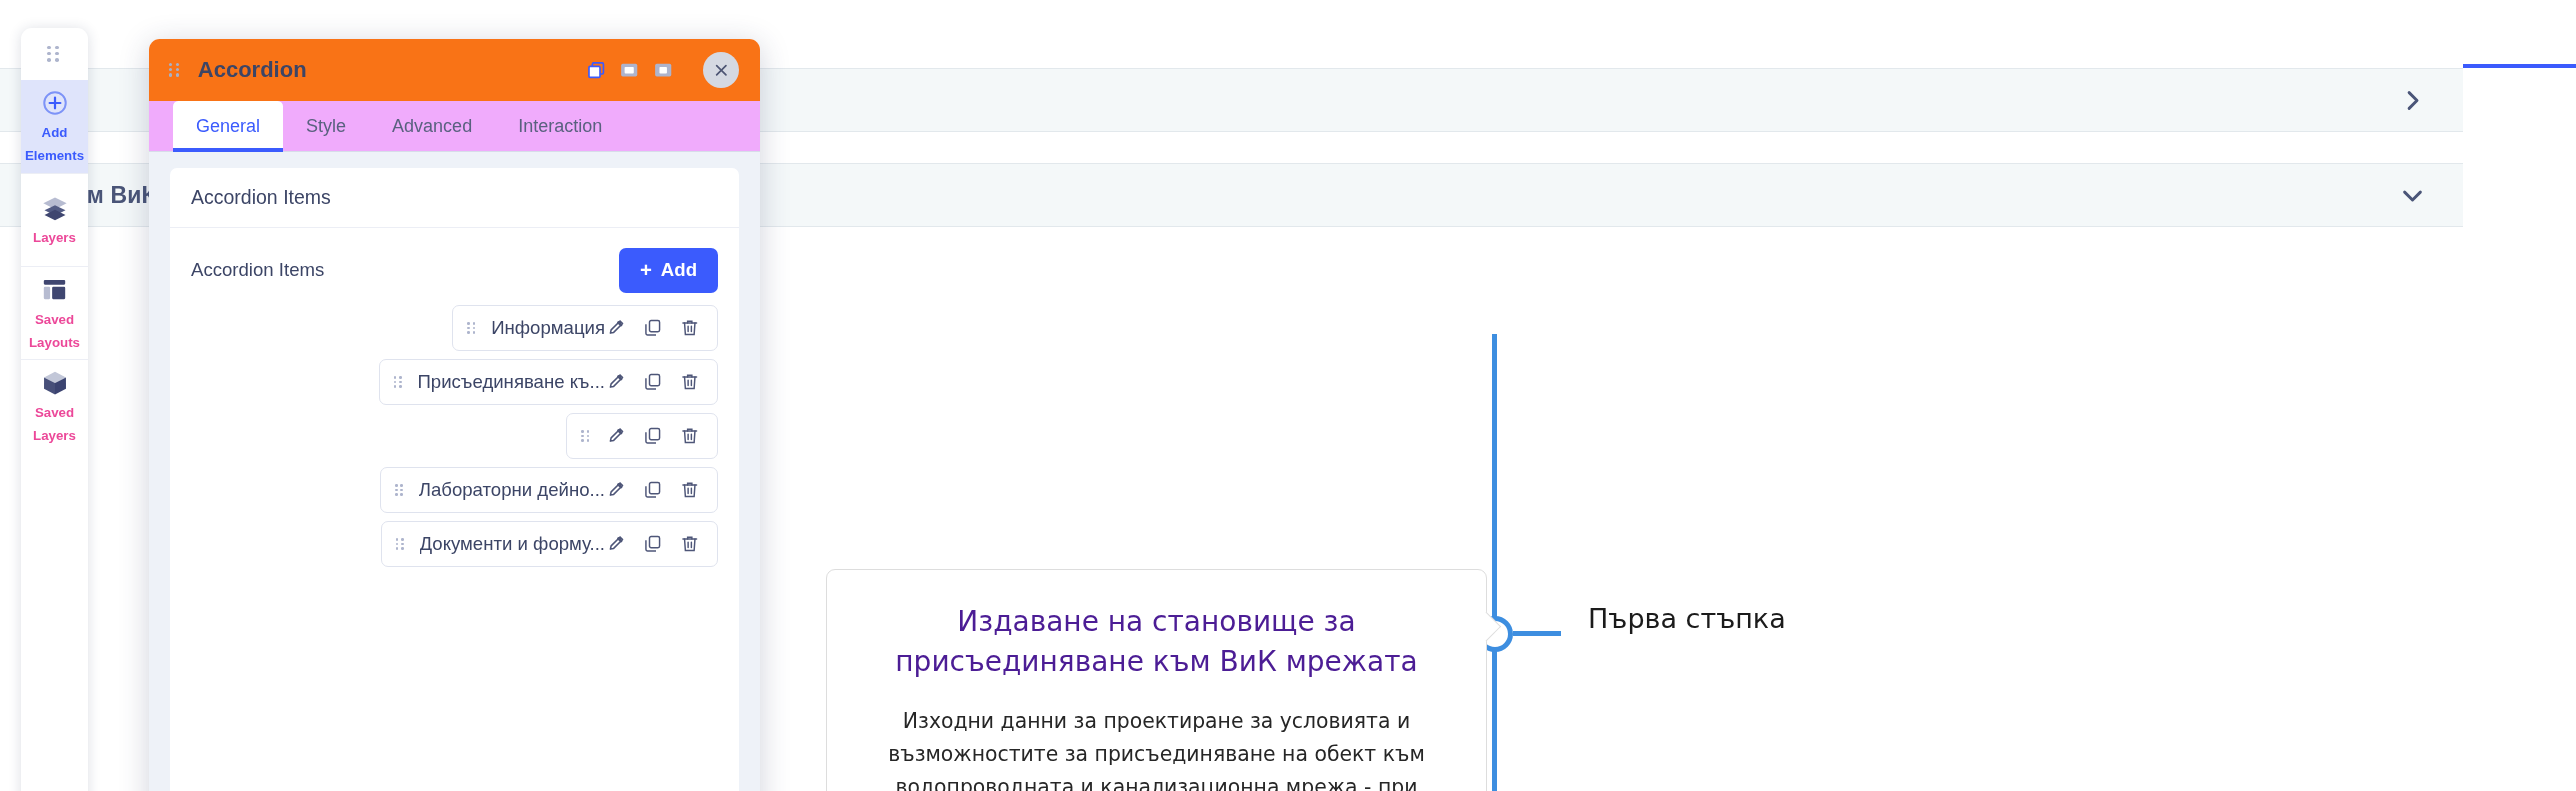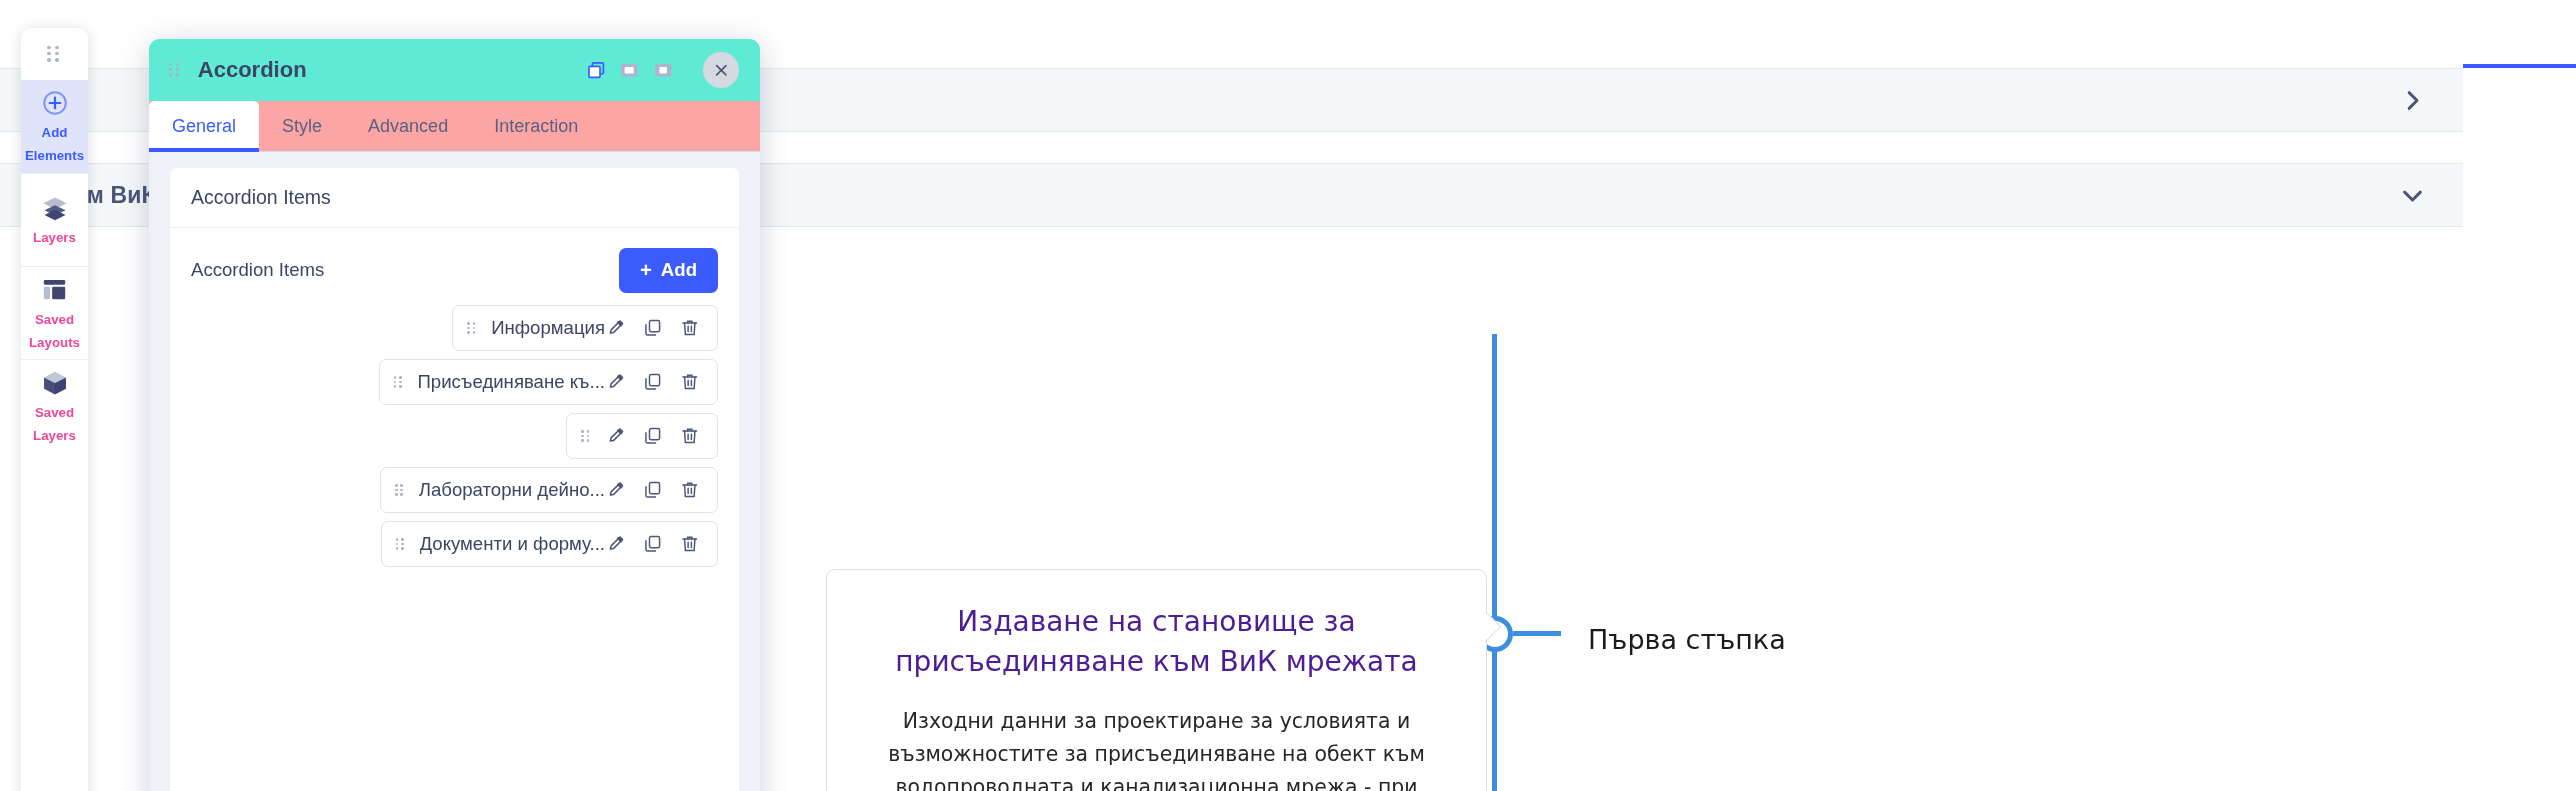--- a/index.html
+++ b/index.html
@@ -206,7 +206,7 @@
   }
   .modal-titlebar {
     height: 62px;
-    background: #5eead4;
+    background: #f97316;
     display: flex;
     align-items: center;
     padding: 0 21px 0 19.5px;

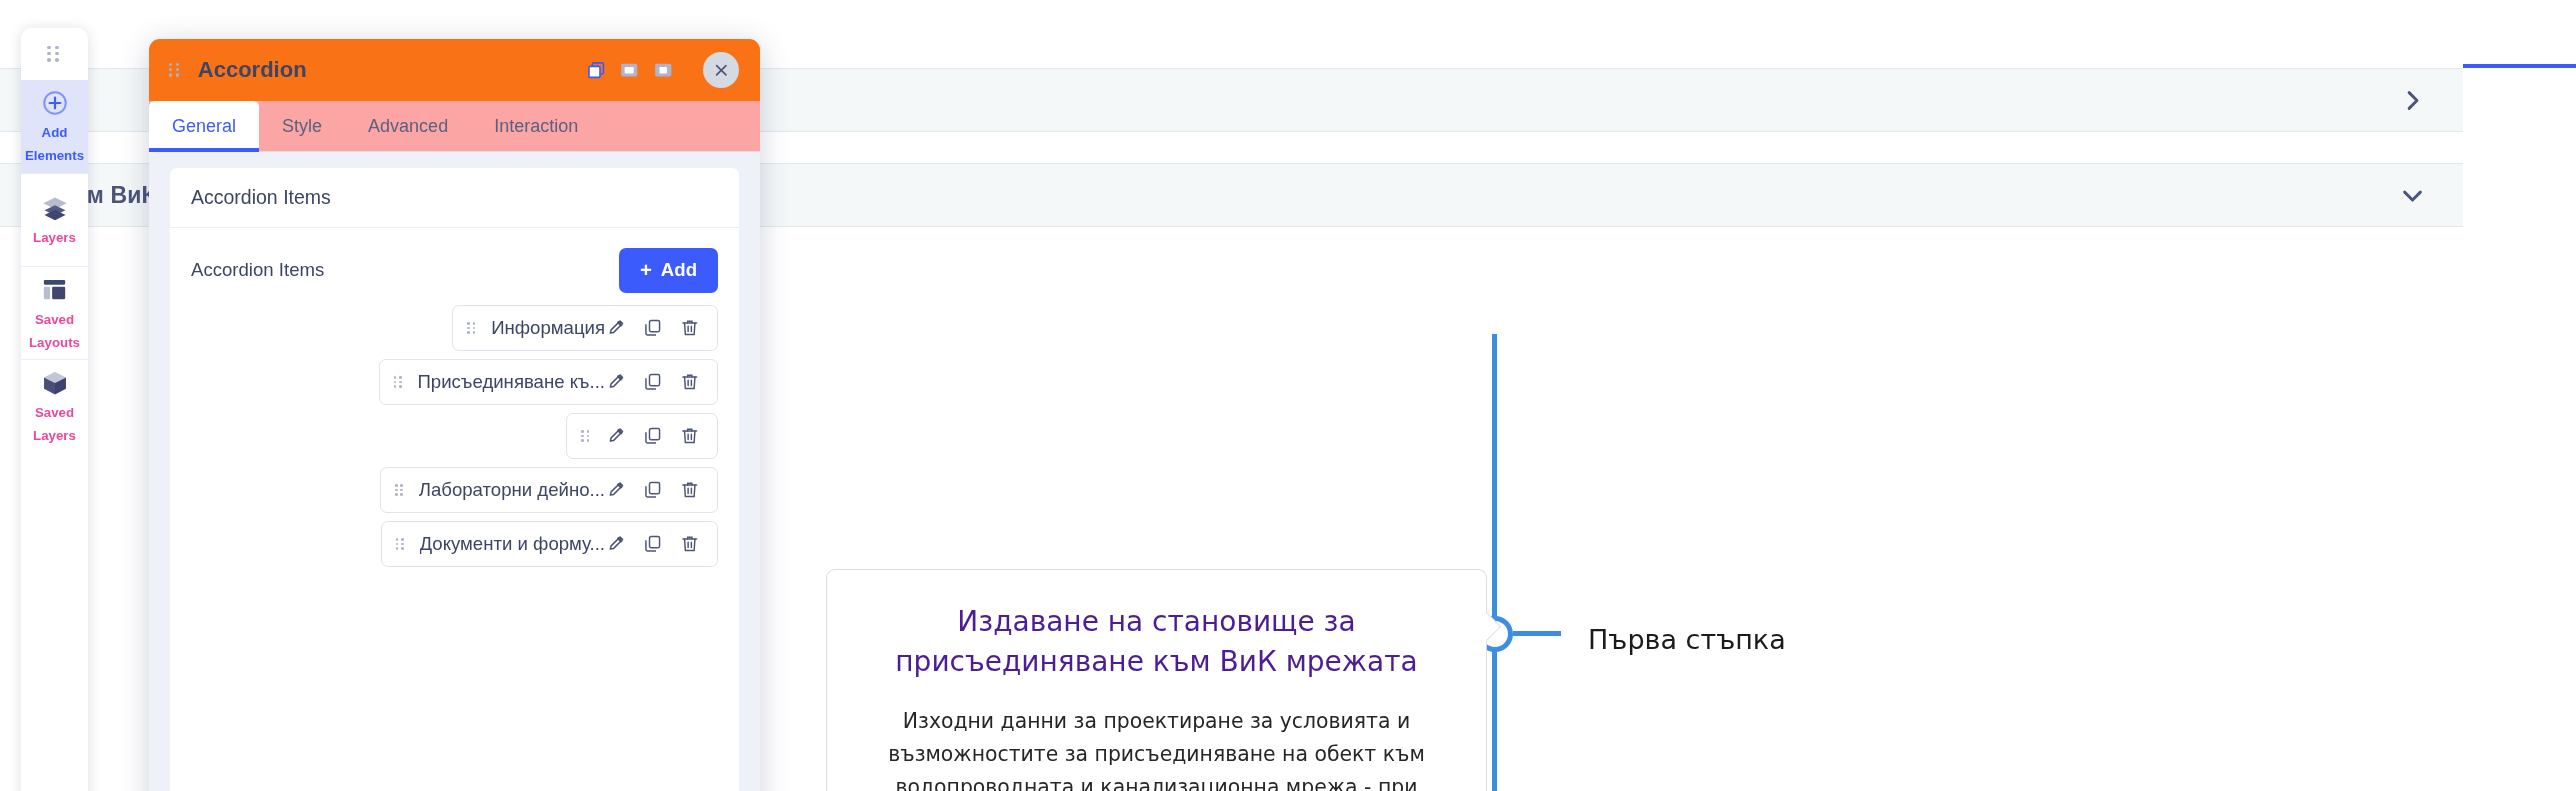--- a/index.html
+++ b/index.html
@@ -239,10 +239,11 @@
 
   .tabs {
     height: 51px;
-    background: #fca5a5;
+    background: #f0abfc;
     display: flex;
     align-items: stretch;
     border-bottom: 0.9px solid #d7dde9;
+    padding-left: 24px;
   }
   .tab {
     display: flex; align-items: center;

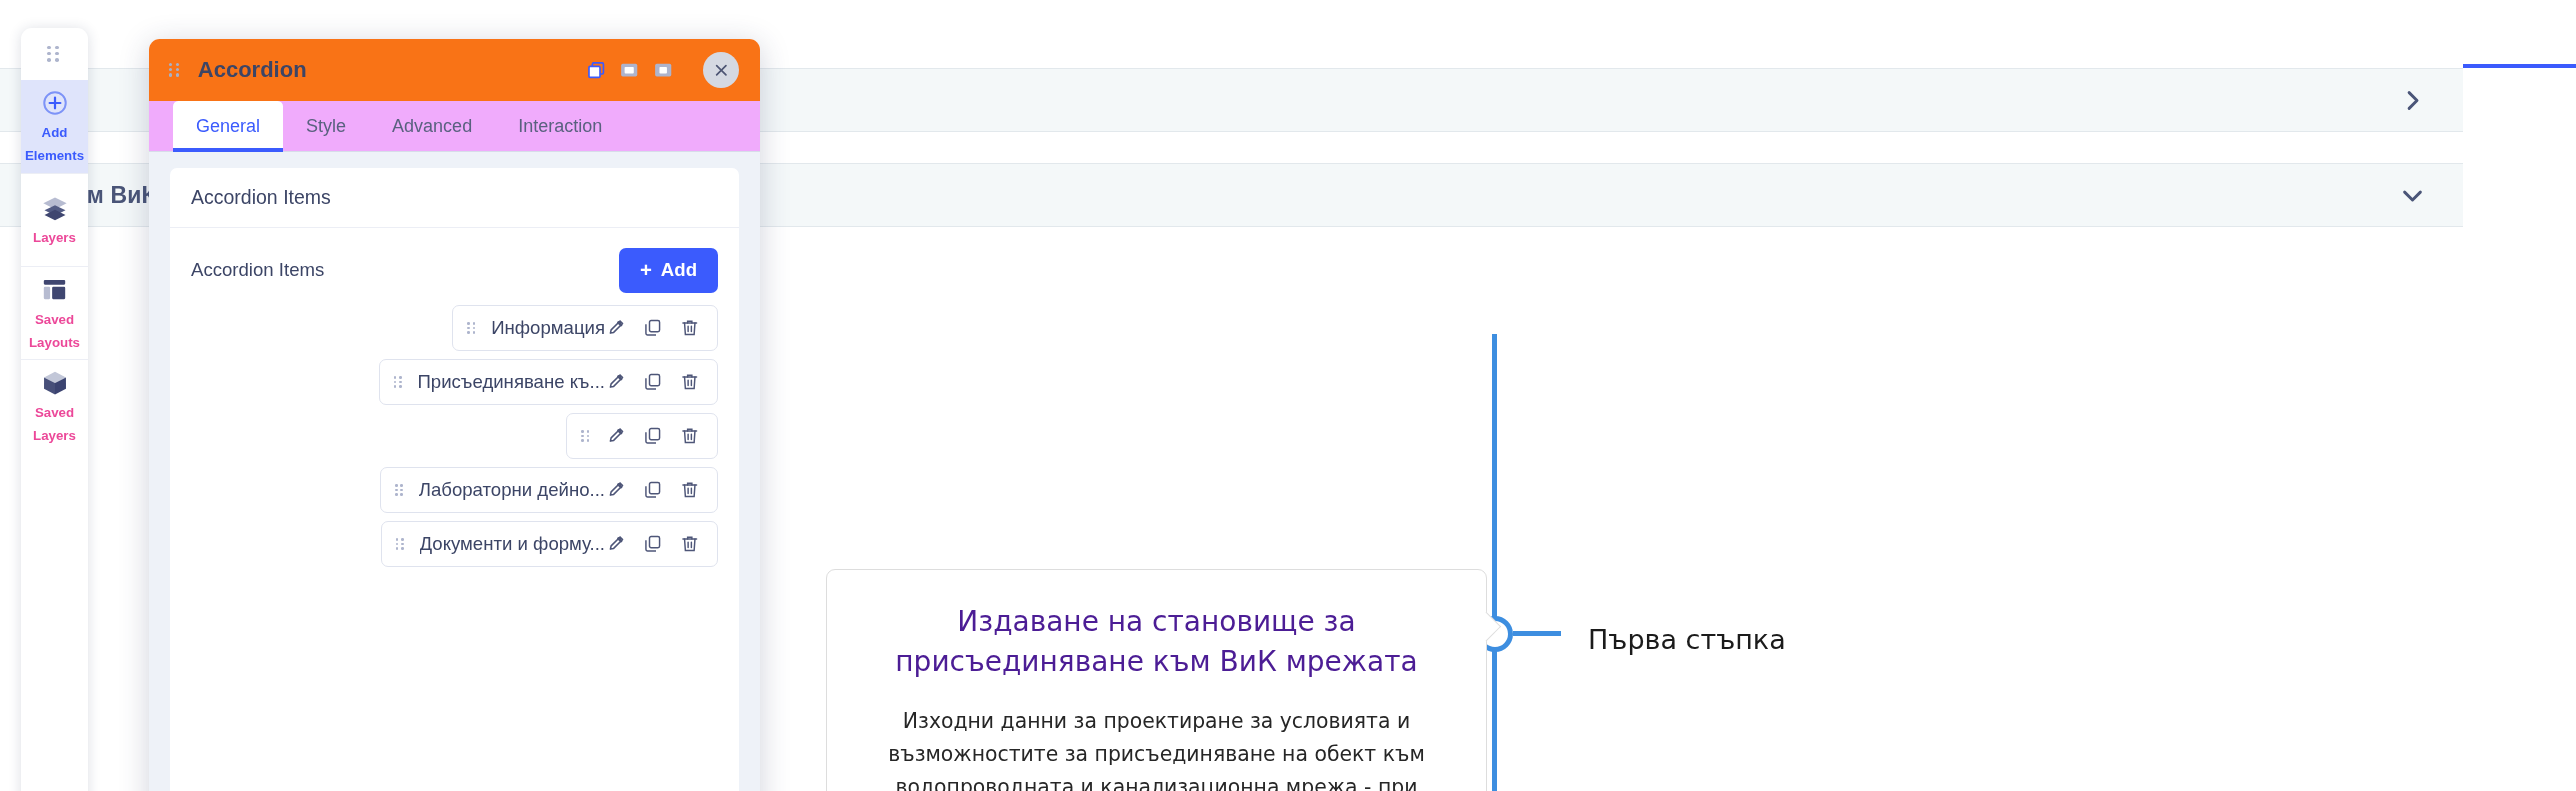--- a/index.html
+++ b/index.html
@@ -97,7 +97,7 @@
   }
   .timeline-label {
     position: absolute;
-    left: 1588px; top: 397px;
+    left: 1588px; top: 376px;
     font-size: 27px;
     color: #1b1b1b;
     font-family: "DejaVu Sans", sans-serif;

